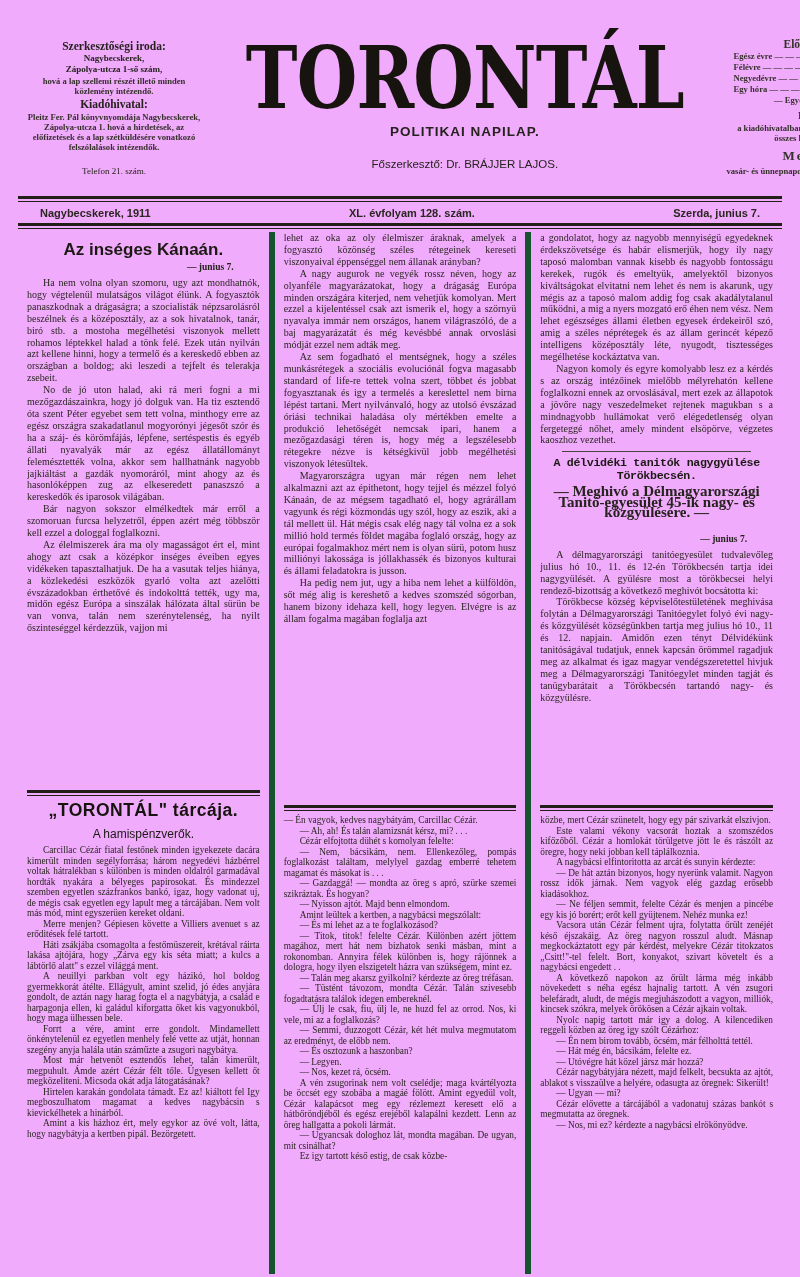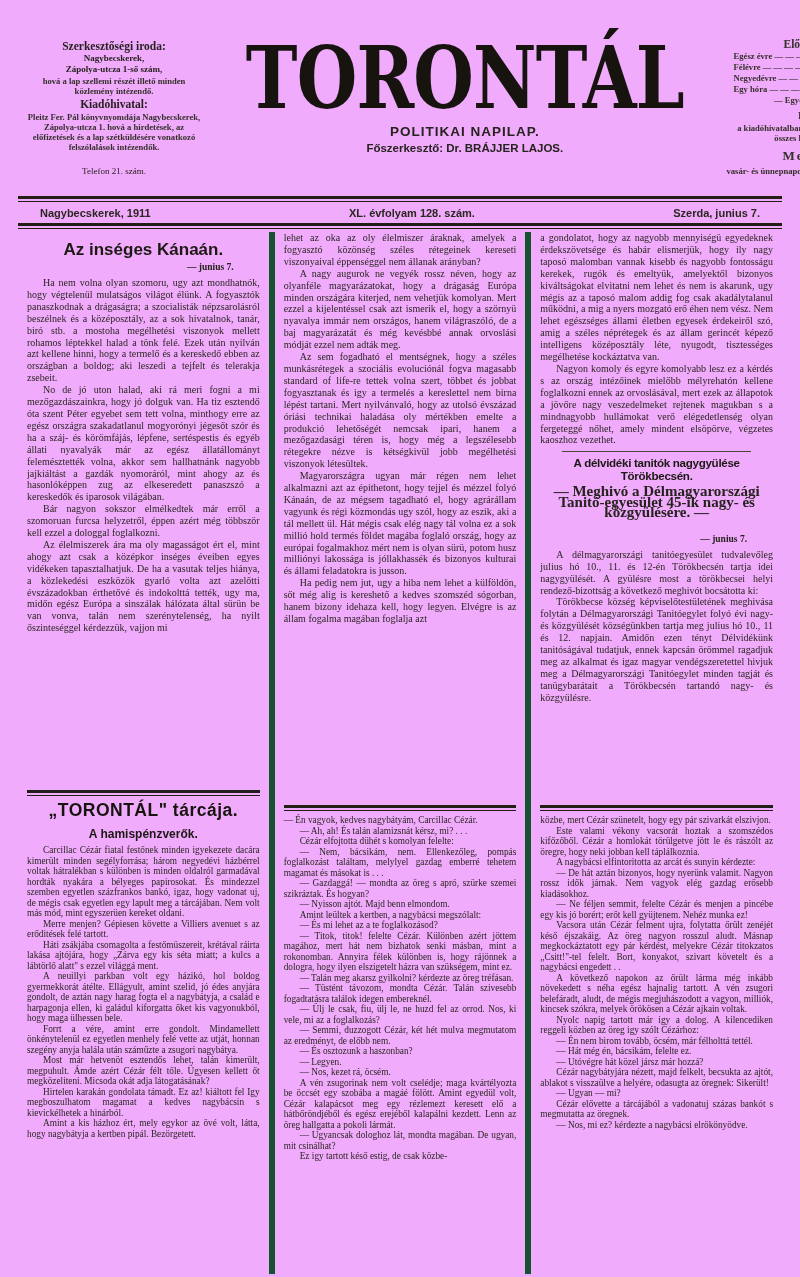--- a/index.html
+++ b/index.html
@@ -30,7 +30,7 @@
     white-space:nowrap;
   }
   .paper-sub{font-family:"Liberation Sans","DejaVu Sans",sans-serif;font-weight:bold;font-size:13.5px;letter-spacing:1px;margin-top:4px;}
-  .paper-editor{font-family:"Liberation Sans","DejaVu Sans",sans-serif;font-weight:bold;font-size:11.5px;margin-top:3px;}
+  .paper-editor{font-family:"Liberation Sans","DejaVu Sans",sans-serif;font-weight:normal;font-size:11.5px;margin-top:19px;}
   .mh-right{padding-top:8px;text-align:center;color:#35302a;}
   .mh-right .rows p{margin:0 0 1px 14px;font-size:8.6px;font-weight:bold;text-align:left;color:#35302a;}
   .single-issue{font-size:8.6px;font-weight:bold;margin-top:1px;}

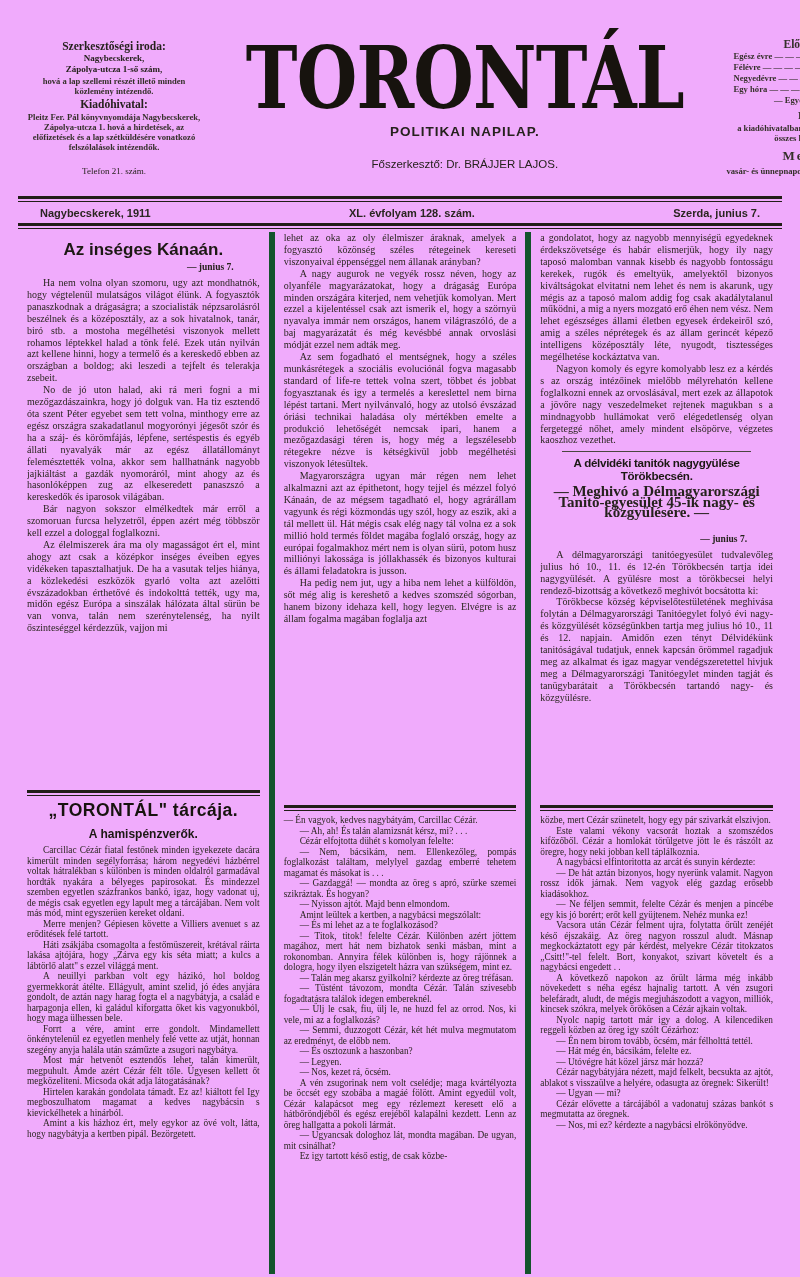--- a/index.html
+++ b/index.html
@@ -66,7 +66,7 @@
   }
   .cont p:first-child{text-indent:0;}
   .art2-title{
-    font-family:Liberation Sans, sans-serif;
+    font-family:Liberation Mono, monospace;
     font-weight:bold;font-size:11.6px;letter-spacing:-0.3px;
     text-align:center;margin:2px 0 4px;color:#1c1813;
   }

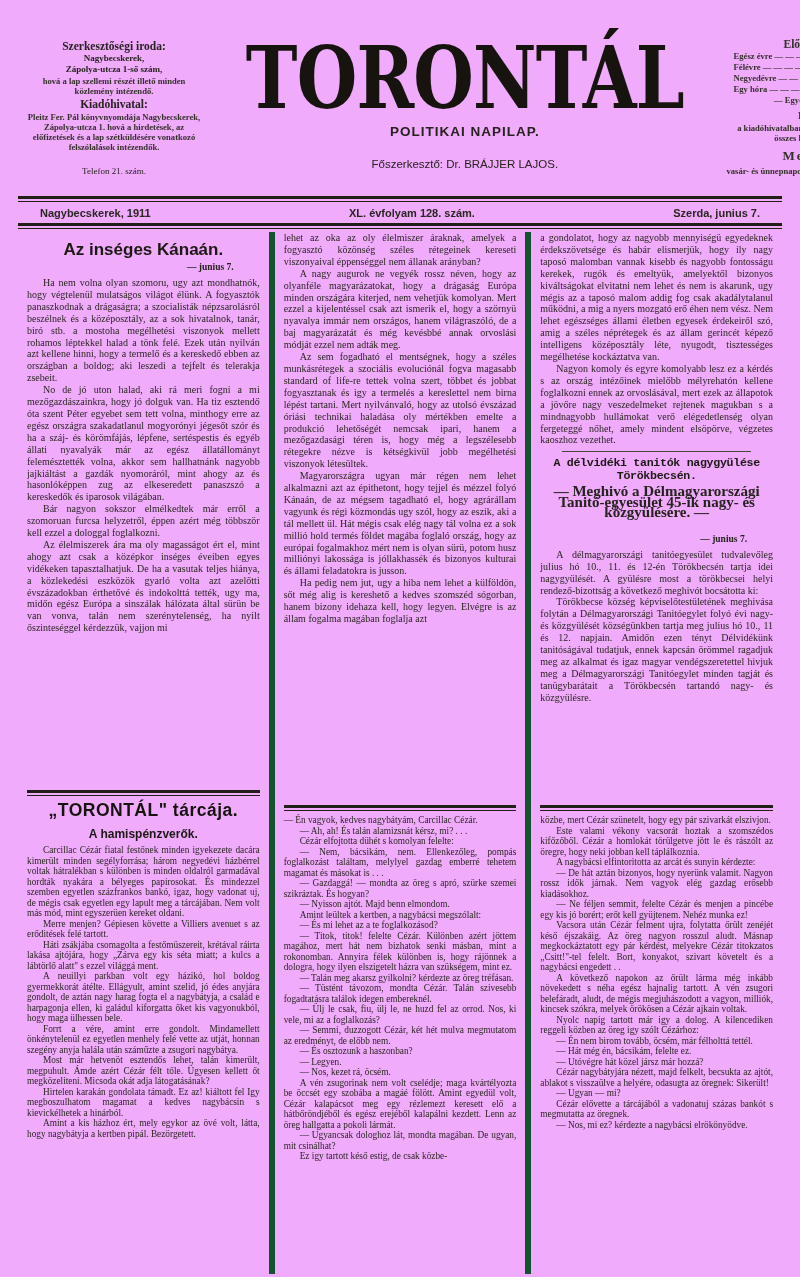--- a/index.html
+++ b/index.html
@@ -78,7 +78,7 @@
   }
   .tarca-title{
     font-family:"Liberation Sans","DejaVu Sans",sans-serif;
-    font-weight:bold;font-size:12px;text-align:center;margin:2px 0 4px;color:#1c1813;
+    font-weight:normal;font-size:12px;text-align:center;margin:2px 0 4px;color:#1c1813;
   }
   .tarca p{font-size:9.3px;line-height:10.5px;}
 </style>

